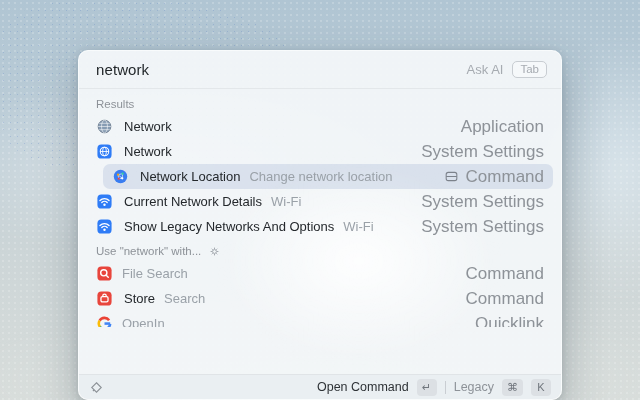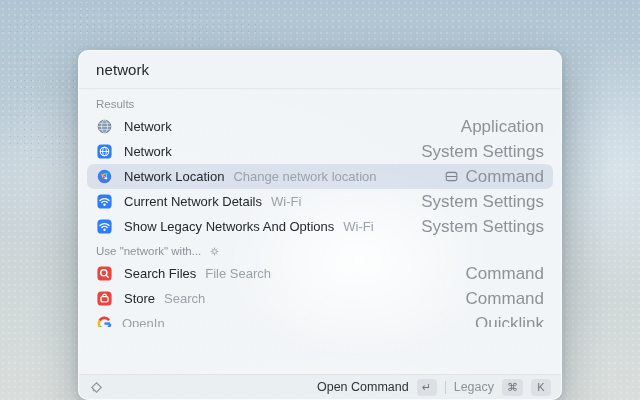--- a/index.html
+++ b/index.html
@@ -80,6 +80,10 @@
 
   <div class="searchbar">
     <span class="query">network</span>
+    <span class="search-right">
+      <span class="askai">Ask AI</span>
+      <span class="kbd-outline">Tab</span>
+    </span>
   </div>
 
   <div class="list" id="list">

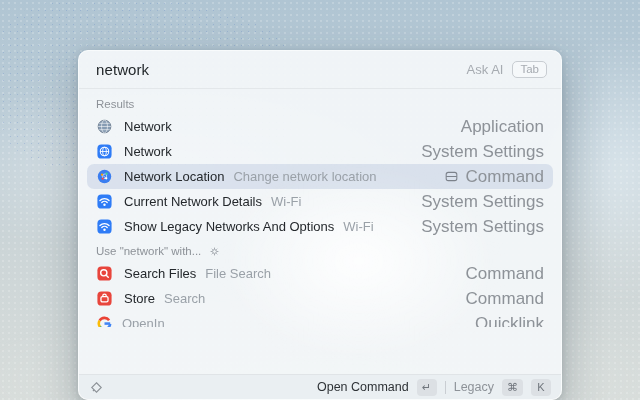--- a/index.html
+++ b/index.html
@@ -44,7 +44,7 @@
   .section-label { display:flex; align-items:center; gap:8px; padding:6px 9px 4px;
         font-size:11.5px; color:#8d9298; }
   .row { display:flex; align-items:center; height:25px; padding:0 9px; border-radius:7px; }
-  .row.selected { background:rgba(96,125,180,.16); }
+  .row.selected { background:rgba(96,125,180,.16);margin-left:16px; }
   .row .icn { width:17px; height:17px; flex:0 0 17px; display:flex; align-items:center; justify-content:center; }
   .row .icn svg { width:17px; height:17px; display:block; }
   .title { margin-left:11px; font-size:13px; color:#24282c; white-space:nowrap; }

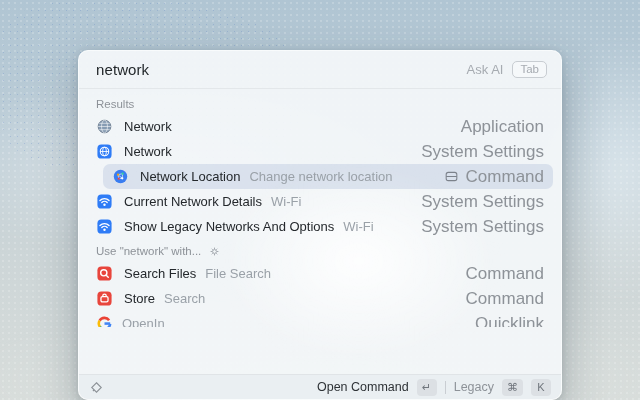--- a/index.html
+++ b/index.html
@@ -188,7 +188,6 @@
             <path d="M14.4 14.4 L17.3 17.3" stroke="#fff" stroke-width="2" stroke-linecap="round"></path>
           </svg>
         </span>
-        <span class="title">Search Files</span>
         <span class="subtitle">File Search</span>
         <span class="right">
           <span class="type">Command</span>

